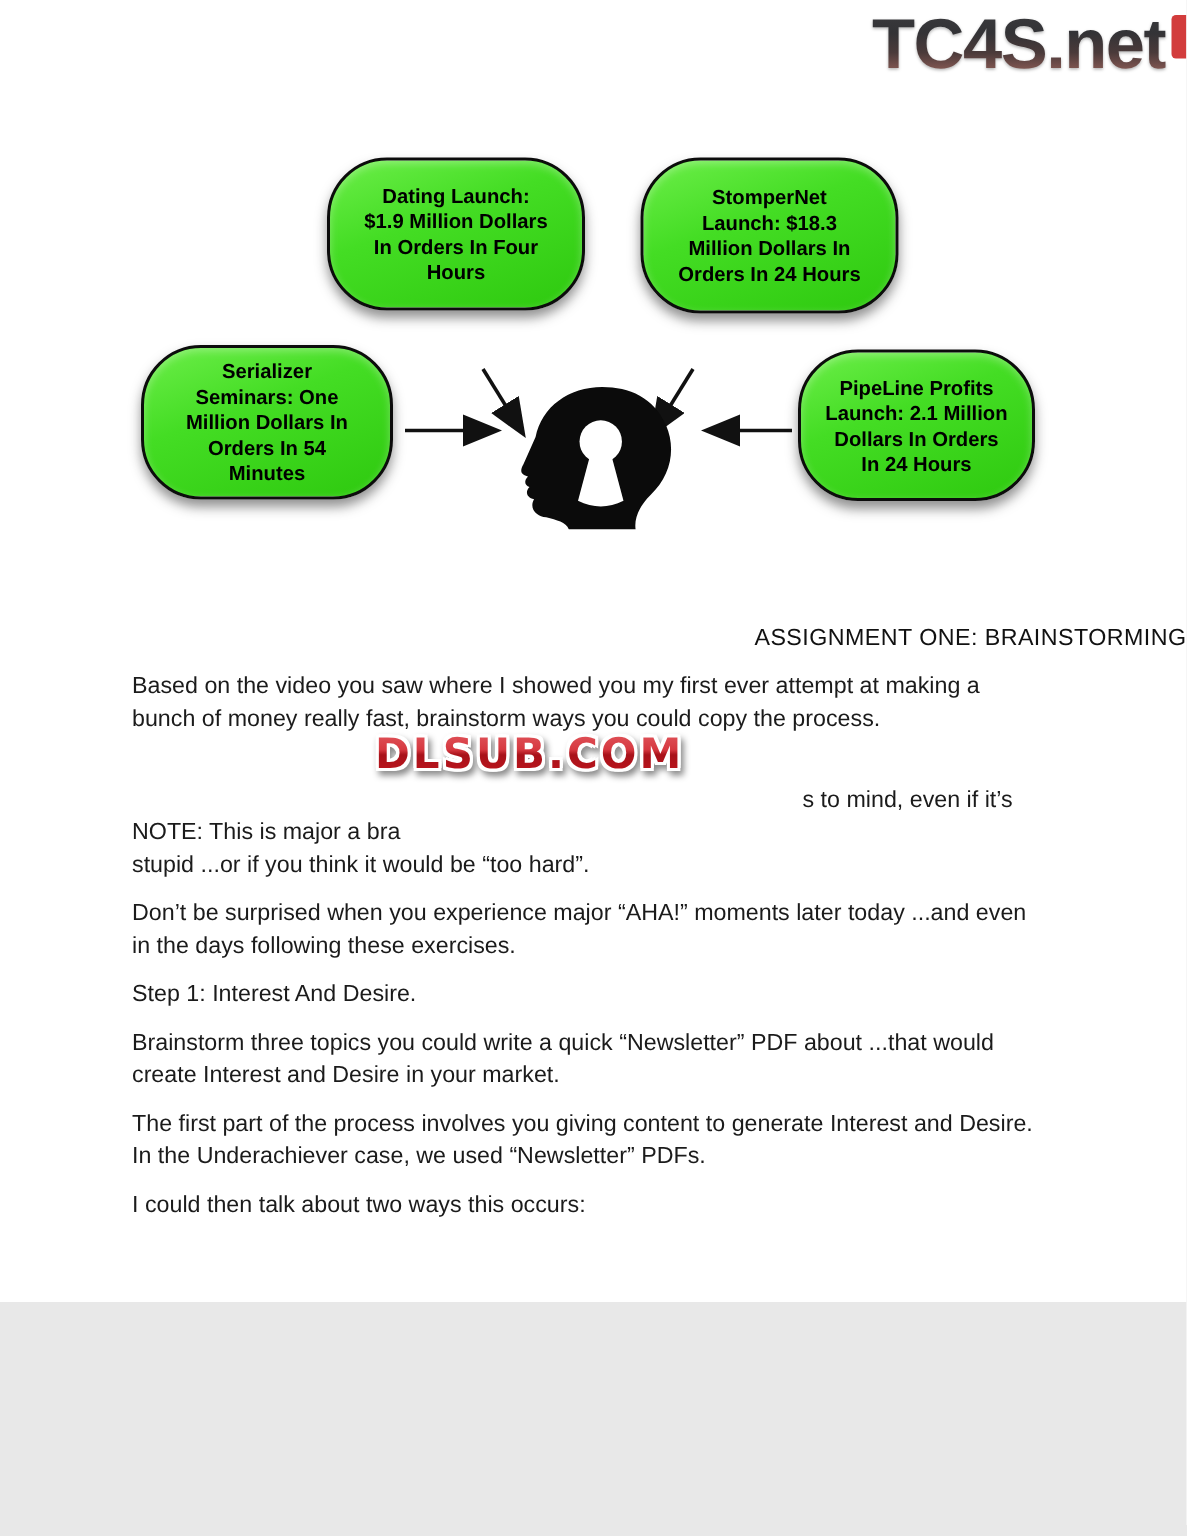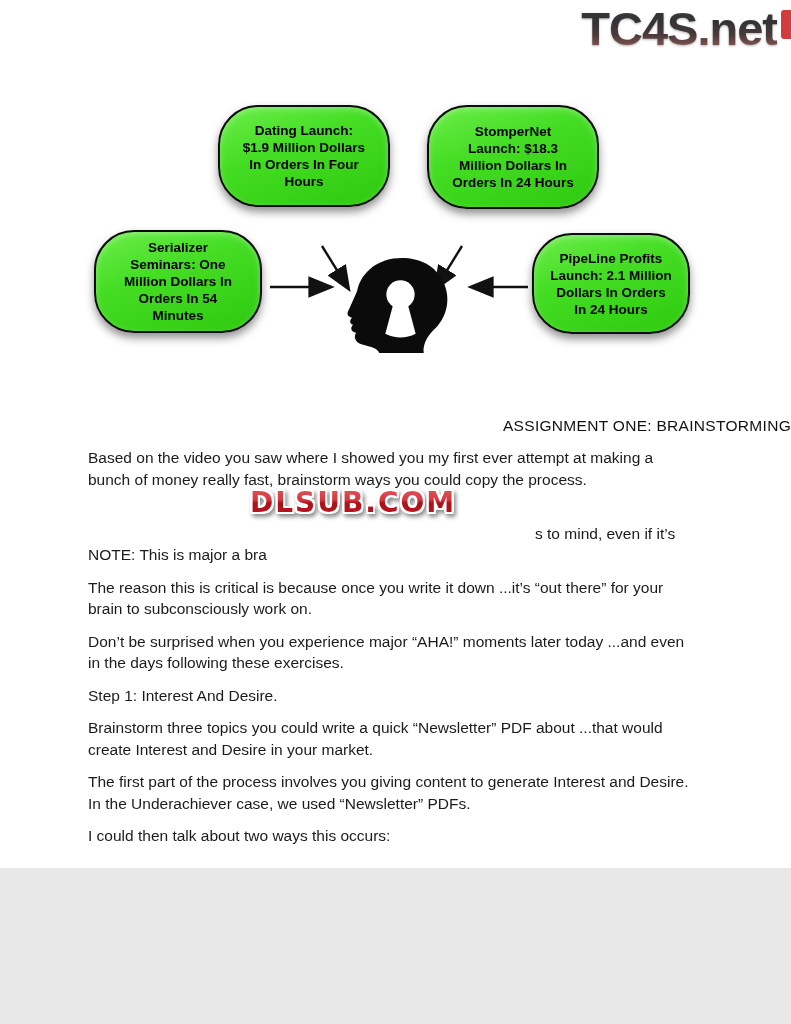--- a/index.html
+++ b/index.html
@@ -139,6 +139,7 @@
         <span>NOTE: This is major a bra</span>
         <span class="note-suffix">s to mind, even if it’s</span>
       </span>
+      <span>stupid ...or if you think it would be “too hard”.</span>
     </p>
 
     <p>The reason this is critical is because once you write it down ...it’s “out there” for your

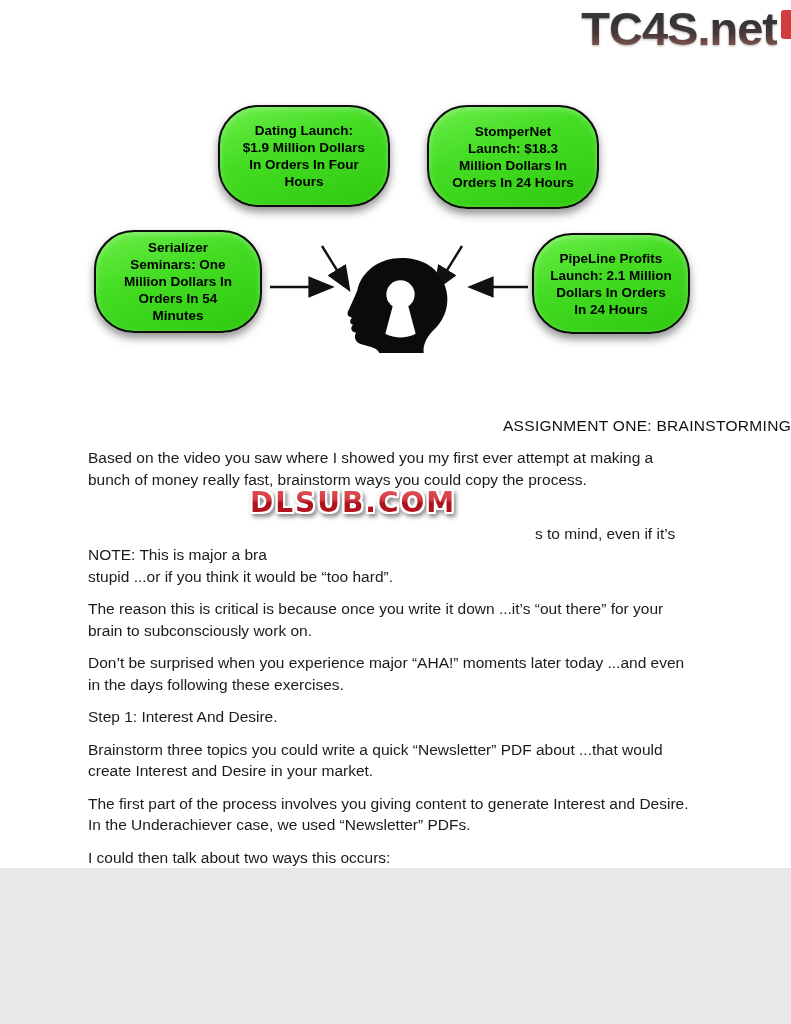--- a/index.html
+++ b/index.html
@@ -142,8 +142,6 @@
       <span>stupid ...or if you think it would be “too hard”.</span>
     </p>
 
-    <p>The reason this is critical is because once you write it down ...it’s “out there” for your
-brain to subconsciously work on.</p>
     <p>Don’t be surprised when you experience major “AHA!” moments later today ...and even
 in the days following these exercises.</p>
     <p class="bold">Step 1: Interest And Desire.</p>

